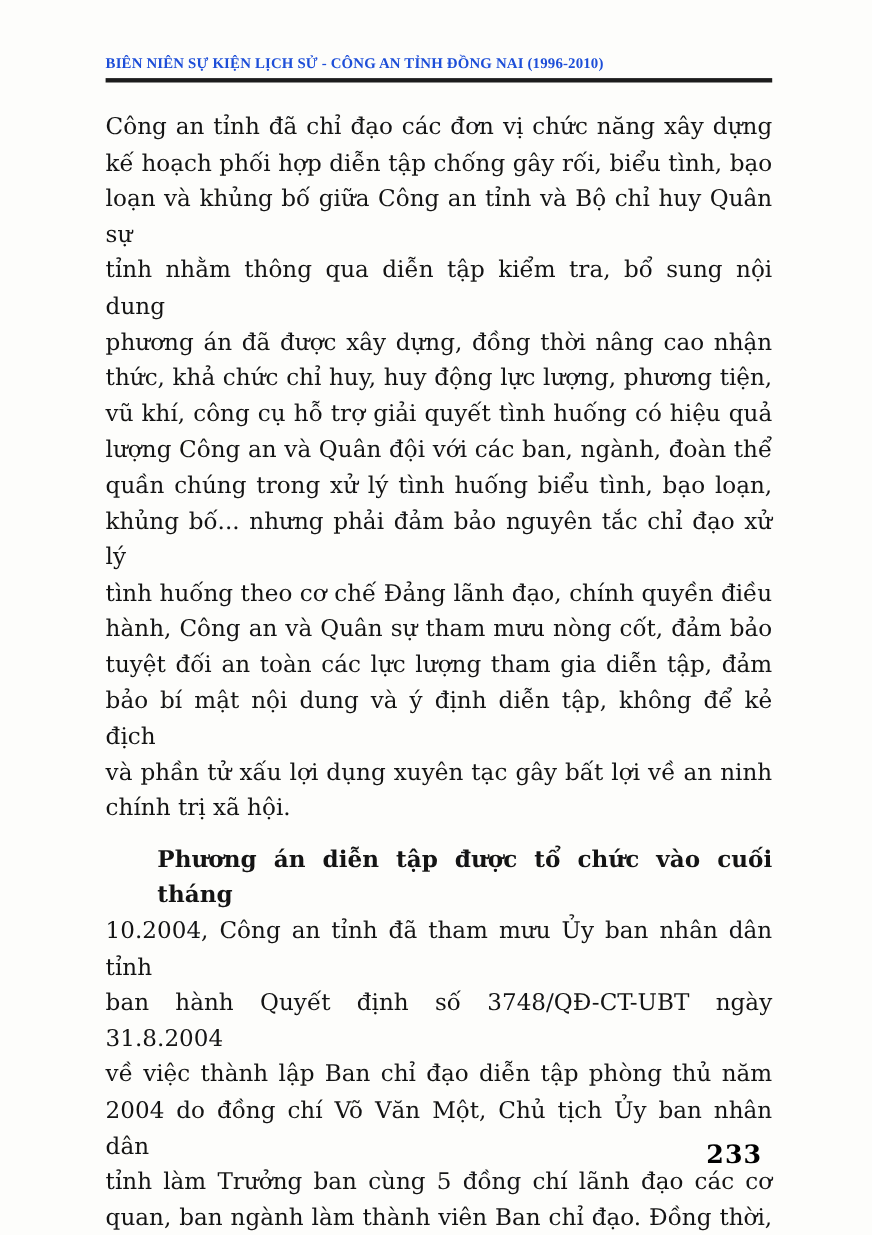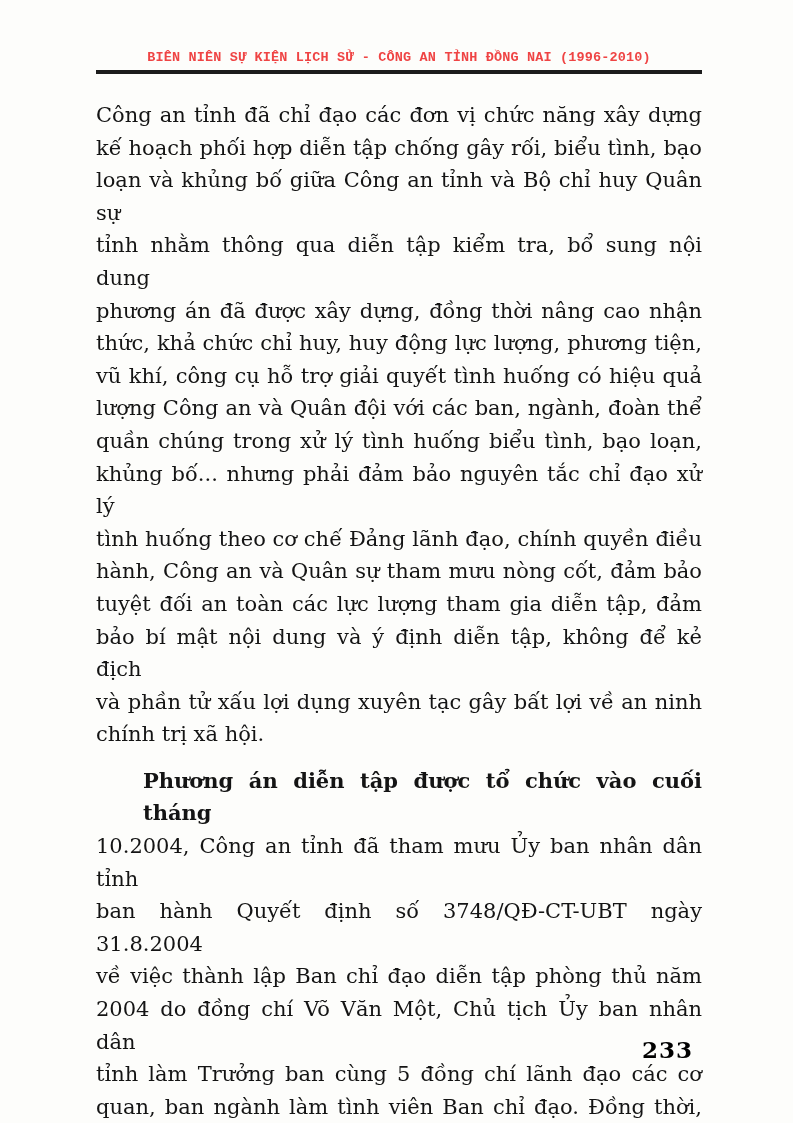--- a/index.html
+++ b/index.html
@@ -23,12 +23,12 @@
     width: 606px;
   }
   .running-header .header-title {
-    font-family: Liberation Mono, monospace;
+    font-family: Liberation Serif, serif;
     font-weight: bold;
     font-size: 13.5px;
     letter-spacing: 0.15px;
-    text-align: center;
-    color: #ef4444;
+    text-align: left;
+    color: #1d4ed8;
     white-space: nowrap;
   }
   .running-header .header-rule {

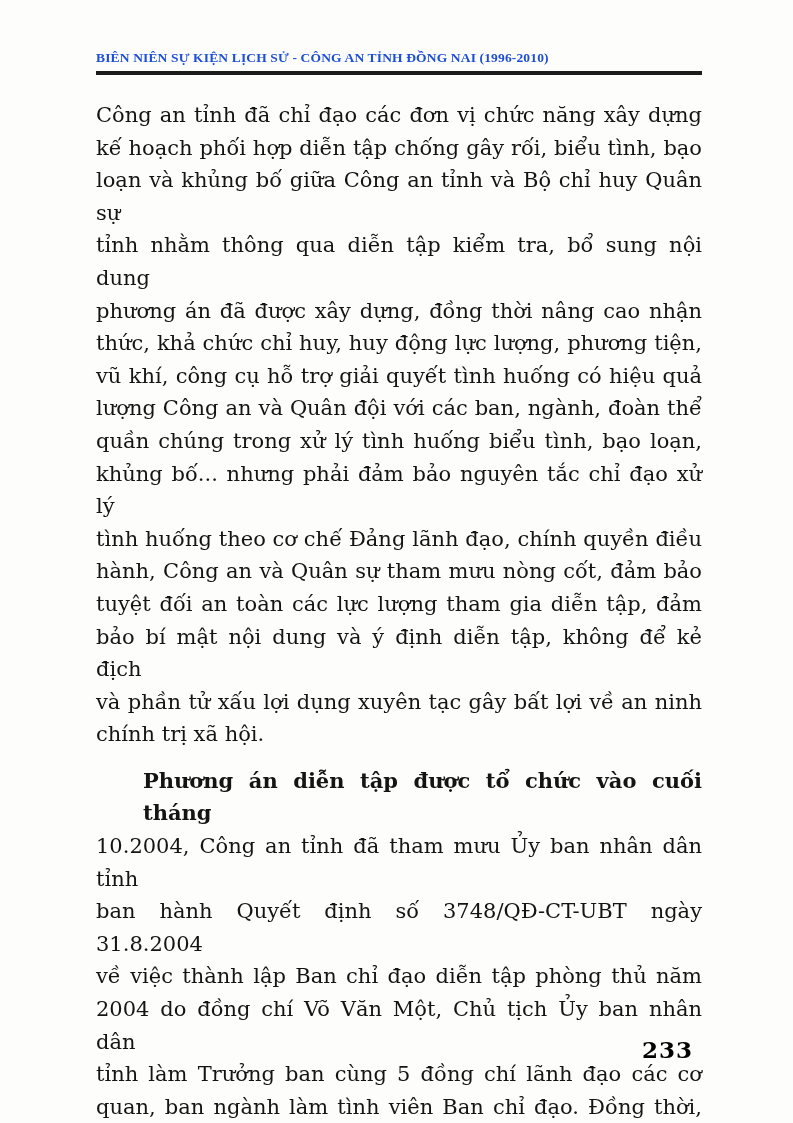--- a/index.html
+++ b/index.html
@@ -103,7 +103,7 @@
         <div class="line">về việc thành lập Ban chỉ đạo diễn tập phòng thủ năm</div>
         <div class="line">2004 do đồng chí Võ Văn Một, Chủ tịch Ủy ban nhân dân</div>
         <div class="line">tỉnh làm Trưởng ban cùng 5 đồng chí lãnh đạo các cơ</div>
-        <div class="line">quan, ban ngành làm tình viên Ban chỉ đạo. Đồng thời,</div>
+        <div class="line">quan, ban ngành làm thành viên Ban chỉ đạo. Đồng thời,</div>
       </div>
     </div>
 

